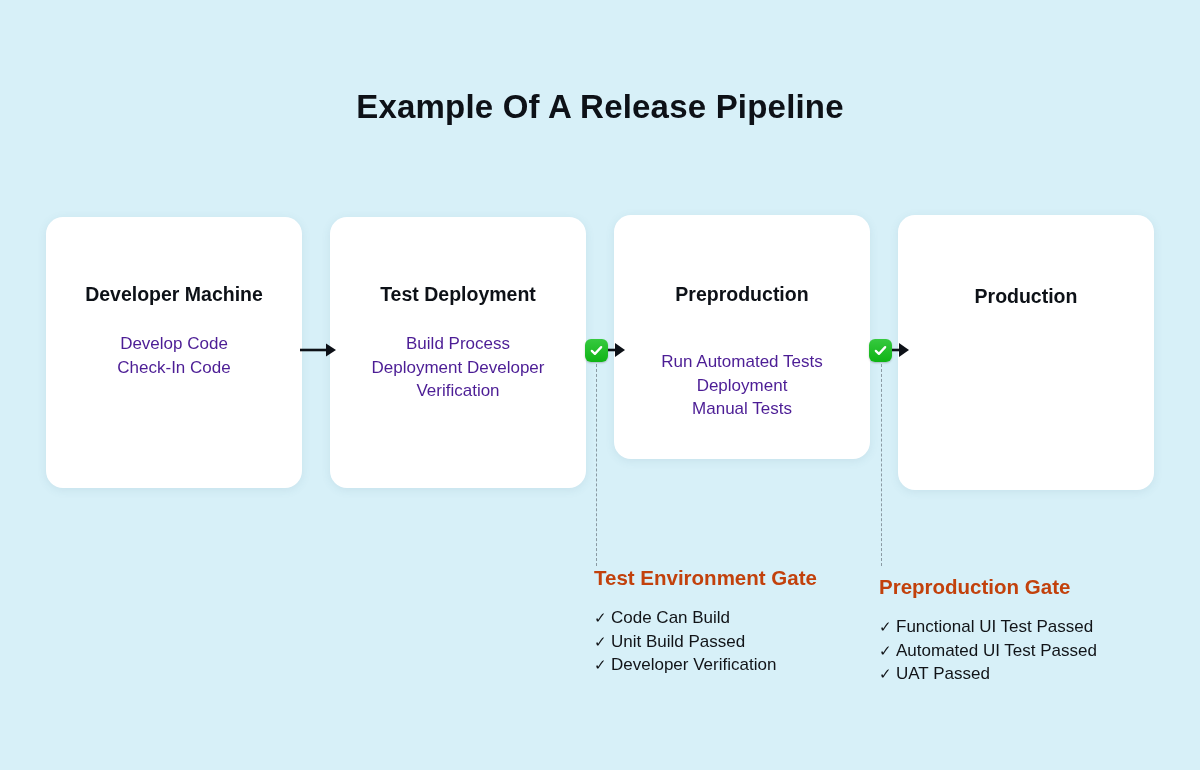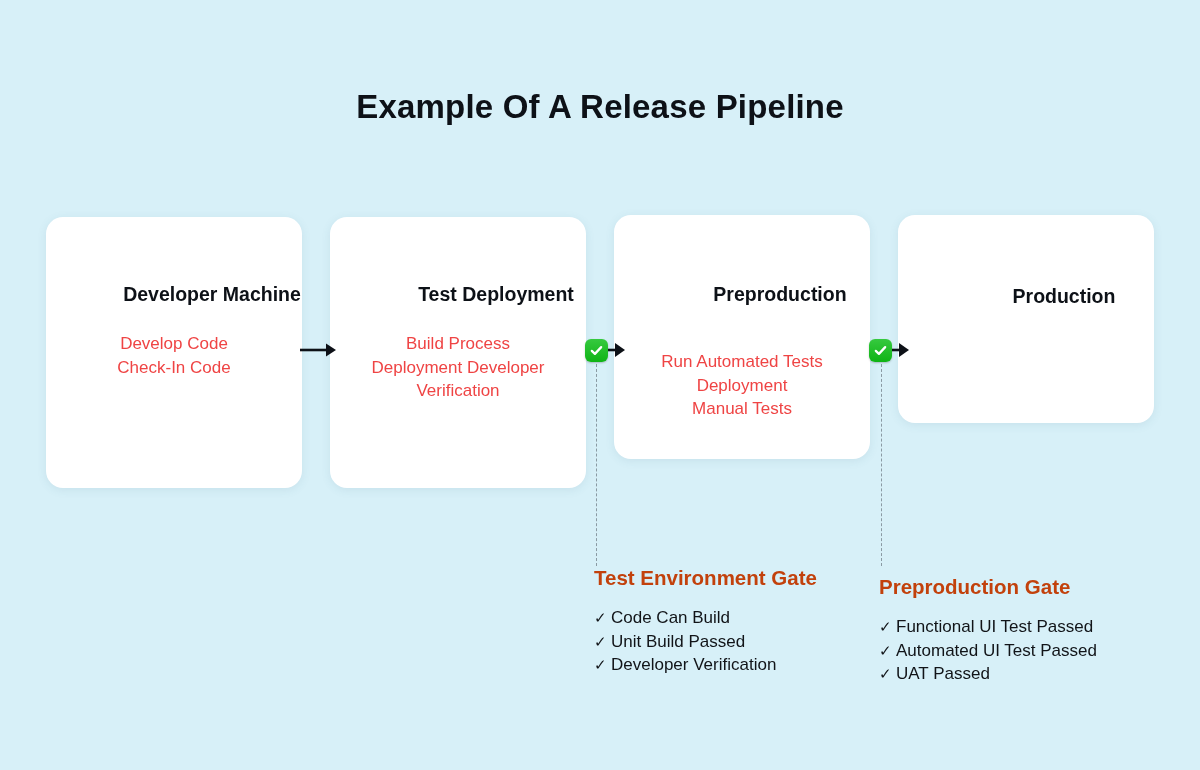--- a/index.html
+++ b/index.html
@@ -50,7 +50,6 @@
     font-size: 19.5px;
     font-weight: bold;
     color: #0d1117;
-    padding-left: 38px;
   }
   .stage-card .stage-body {
     position: absolute;

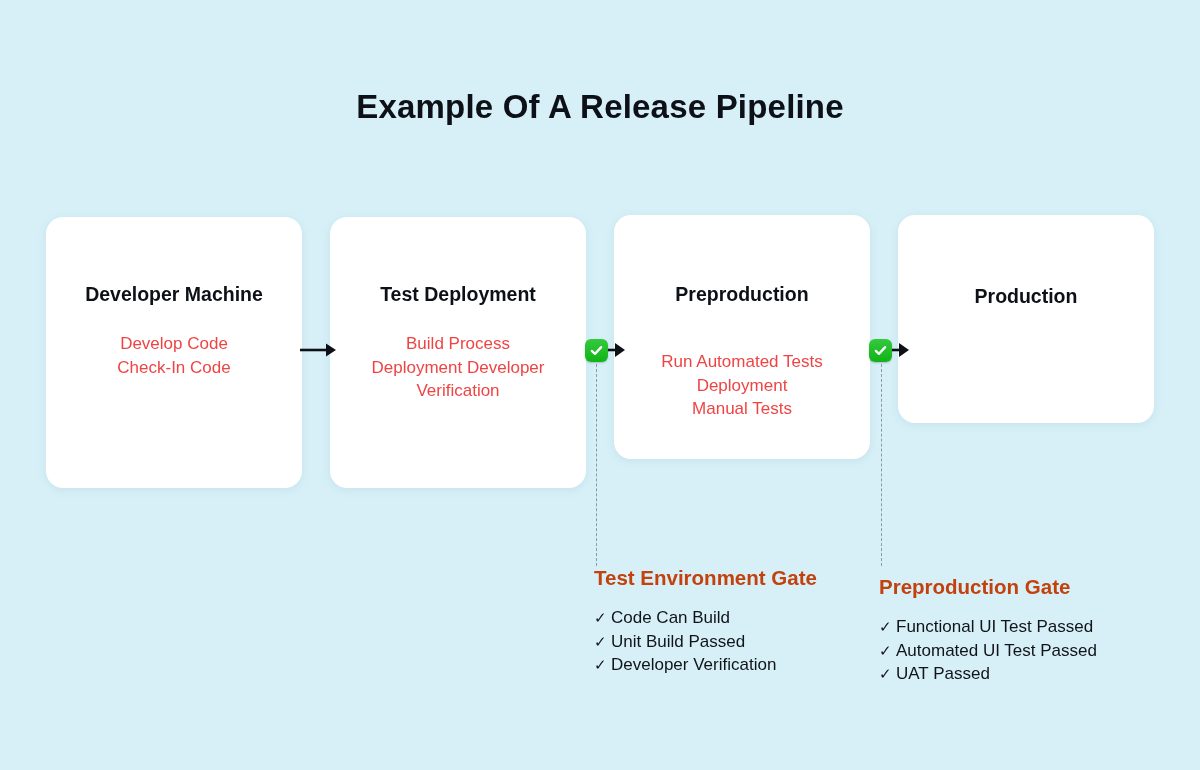--- a/index.html
+++ b/index.html
@@ -65,7 +65,7 @@
   #card-0 { left: 46px;  top: 217px; width: 256px; height: 271px; }
   #card-1 { left: 330px; top: 217px; width: 256px; height: 271px; }
   #card-2 { left: 614px; top: 215px; width: 256px; height: 244px; }
-  #card-3 { left: 898px; top: 215px; width: 256px; height: 208px; }
+  #card-3 { left: 898px; top: 215px; width: 256px; height: 275px; }
 
   #card-0 .stage-title { top: 66px; }
   #card-1 .stage-title { top: 66px; }

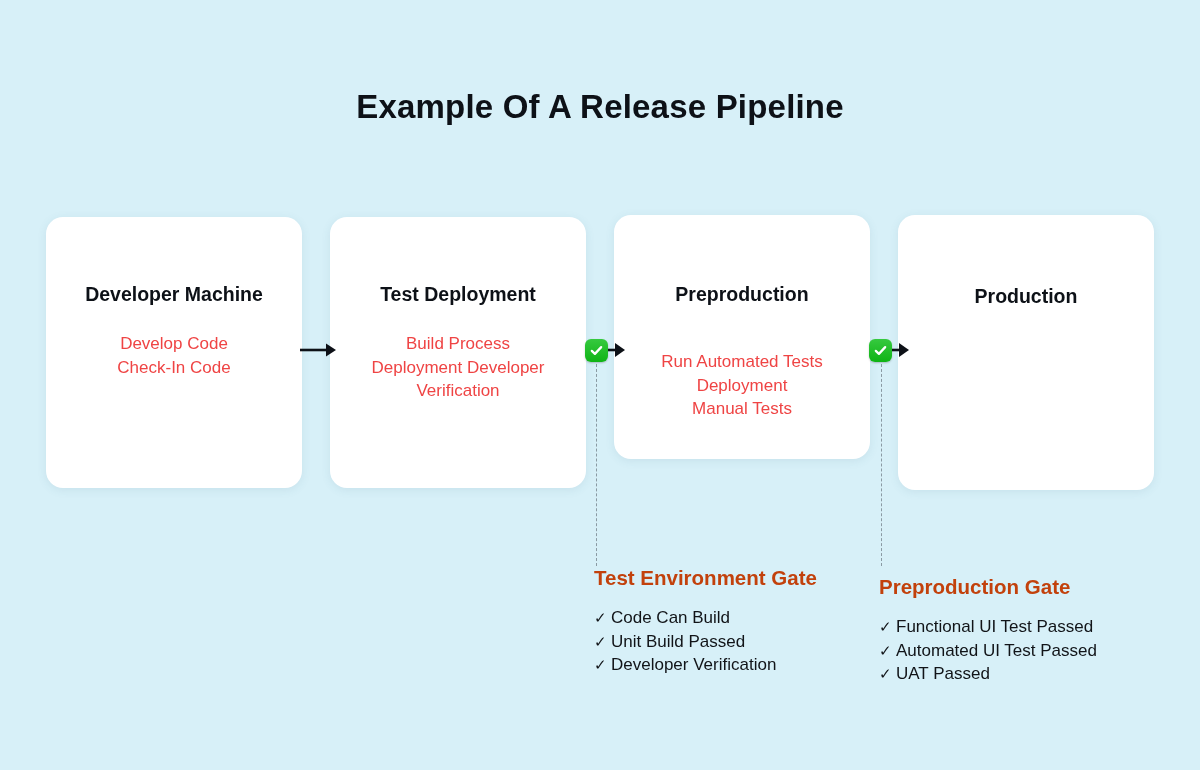--- a/index.html
+++ b/index.html
@@ -58,7 +58,7 @@
     text-align: center;
     font-size: 17px;
     line-height: 23.5px;
-    color: #ef4444;
+    color: #4c1d95;
     white-space: pre-line;
   }
 

